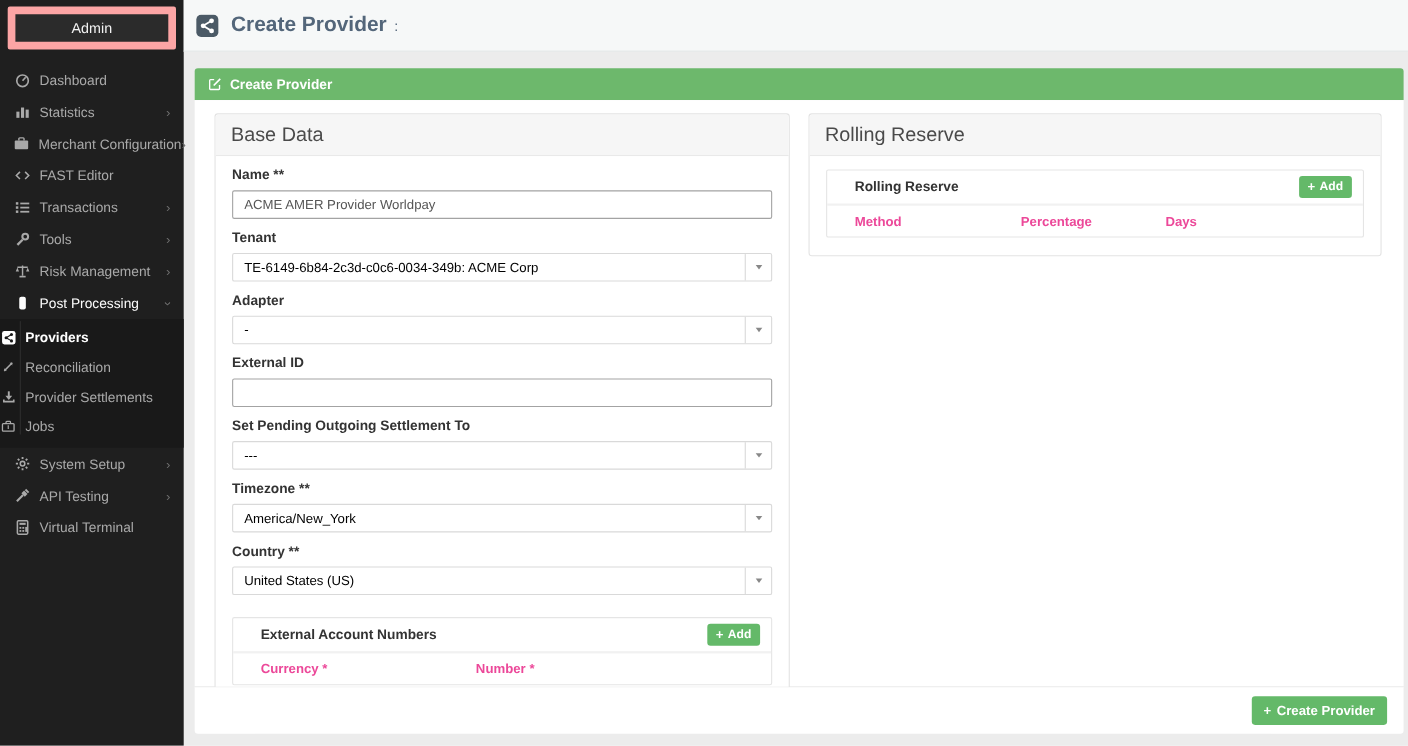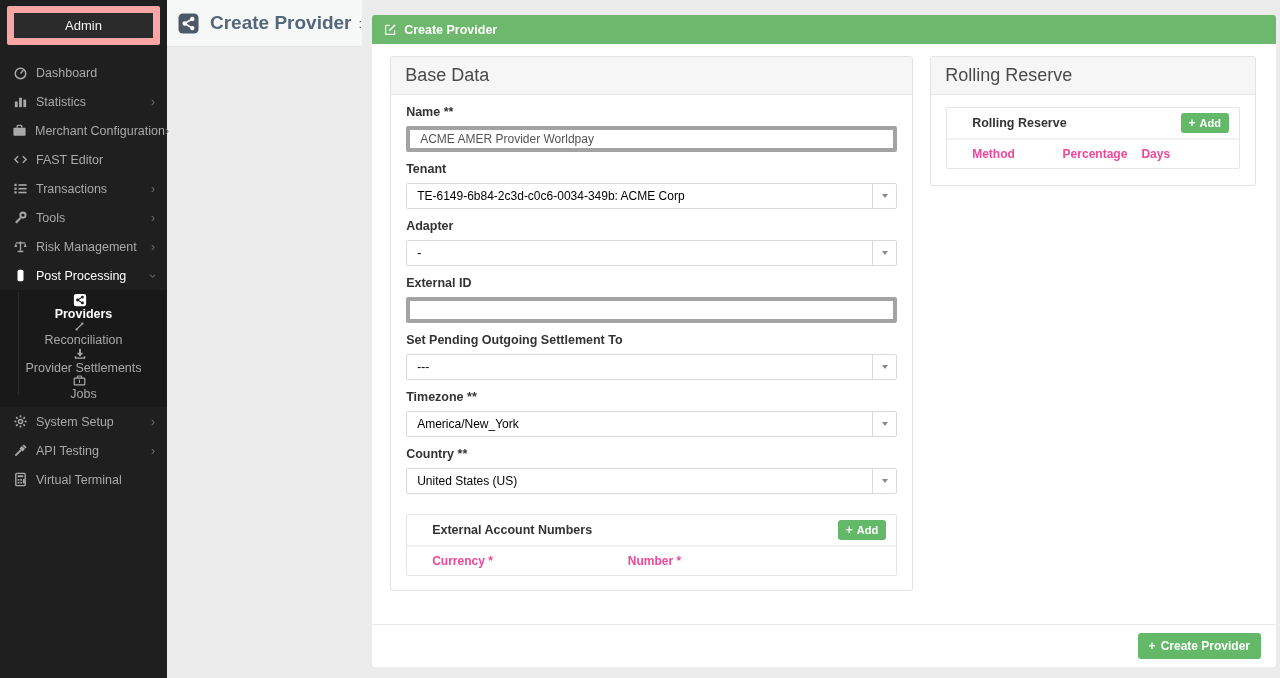--- a/index.html
+++ b/index.html
@@ -35,7 +35,7 @@
   .sub-item.active { color:#ffffff; font-weight:bold; }
   svg { display:block; }
   
-  .main { flex:1; display:flex; min-width:0; }
+  .main { flex:1; display:flex; flex-direction:column; min-width:0; }
   .topbar {
     height:47px; background:#f6f8f8; border-bottom:1px solid #e3e5e5;
     display:flex; align-items:center; padding-left:11px; flex:none;

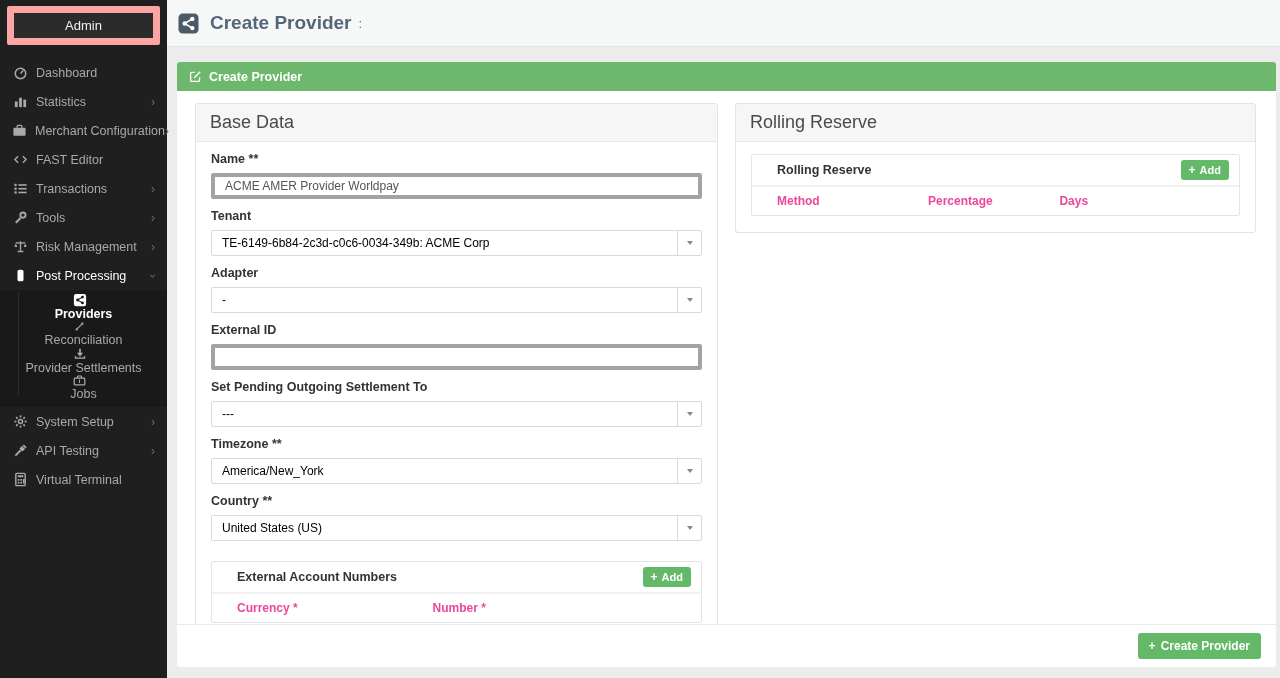--- a/index.html
+++ b/index.html
@@ -70,7 +70,7 @@
   
   .f-label { font-size:12.5px; font-weight:bold; color:#333; margin:10px 0 6px; line-height:15px; }
   .f-input {
-    width:100%; height:26px; border:4px solid #a3a3a3; border-radius:2px;
+    width:100%; height:26px; border:1px solid #a3a3a3; border-radius:2px;
     padding:0 10px; font-size:12px; color:#555; font-family:inherit; background:#fff;
   }
   .f-select {

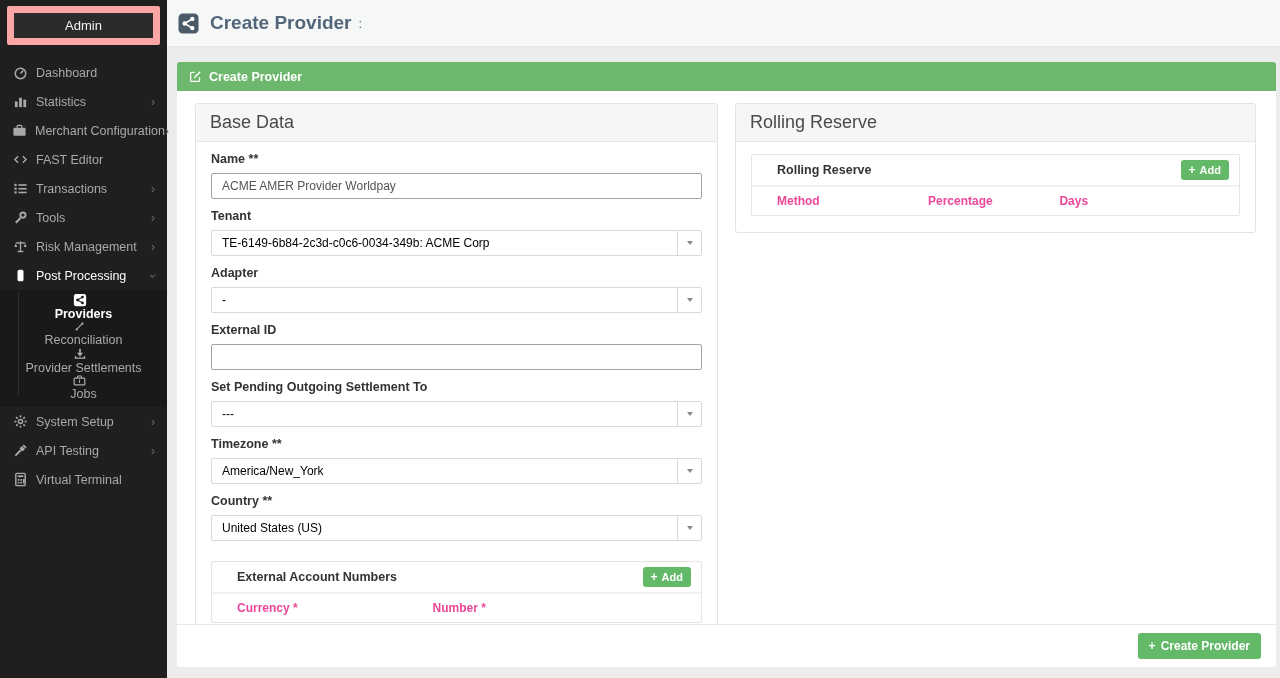--- a/index.html
+++ b/index.html
@@ -29,7 +29,7 @@
   .submenu:before { content:""; position:absolute; left:18px; top:2px; bottom:12px; border-left:1px solid #2d2d2d; }
   .sub-item {
     display:flex; align-items:center; height:27px; 
-    font-size:12.5px; color:#a9a9a9; cursor:pointer; position:relative; white-space:nowrap;flex-direction:column;
+    font-size:12.5px; color:#a9a9a9; cursor:pointer; position:relative; white-space:nowrap;
   }
   .sub-item .icon { width:15px; margin-right:8px; }
   .sub-item.active { color:#ffffff; font-weight:bold; }

